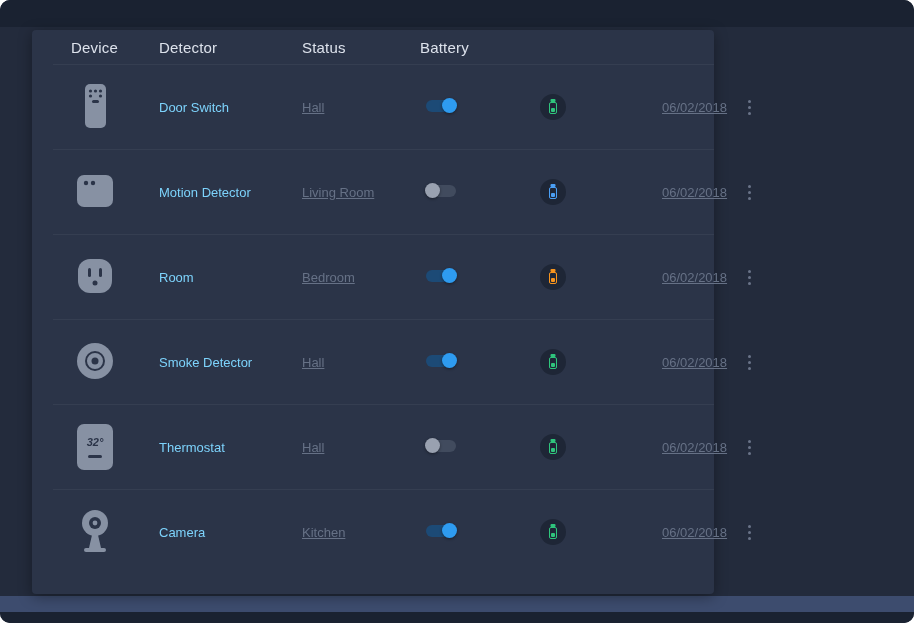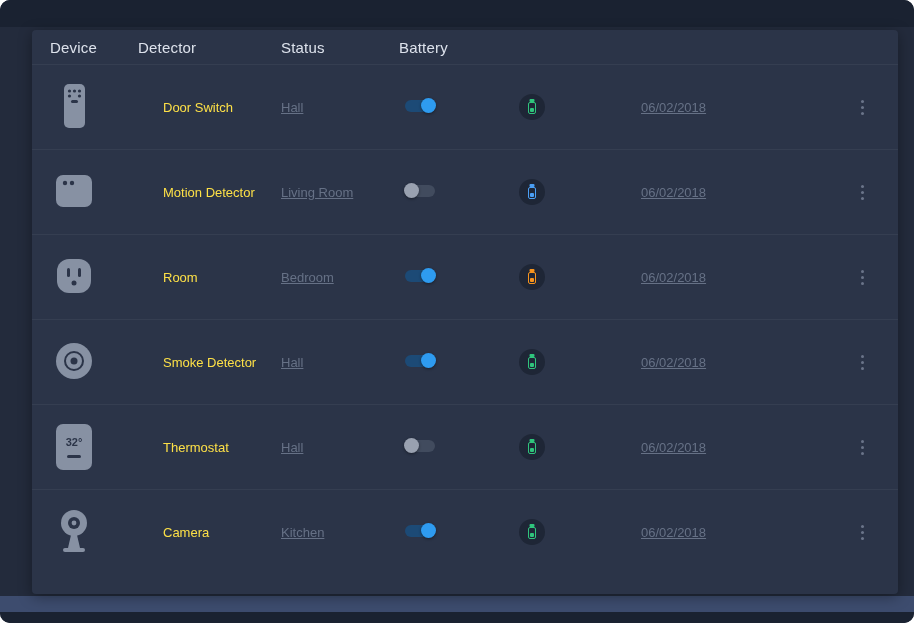--- a/index.html
+++ b/index.html
@@ -28,12 +28,13 @@
     background:#1a2231;
   }
   .card{
-    position:absolute;top:30px;left:32px;width:866px;
+    position:absolute;top:30px;left:32px;width:682px;
     background:#2b3448;
     border-radius:4px;
     box-shadow:0 3px 14px rgba(0,0,0,0.35);
     padding-bottom:20px;
     box-sizing:border-box;
+    padding-left:21px;
   }
   .grid-row{
     display:grid;

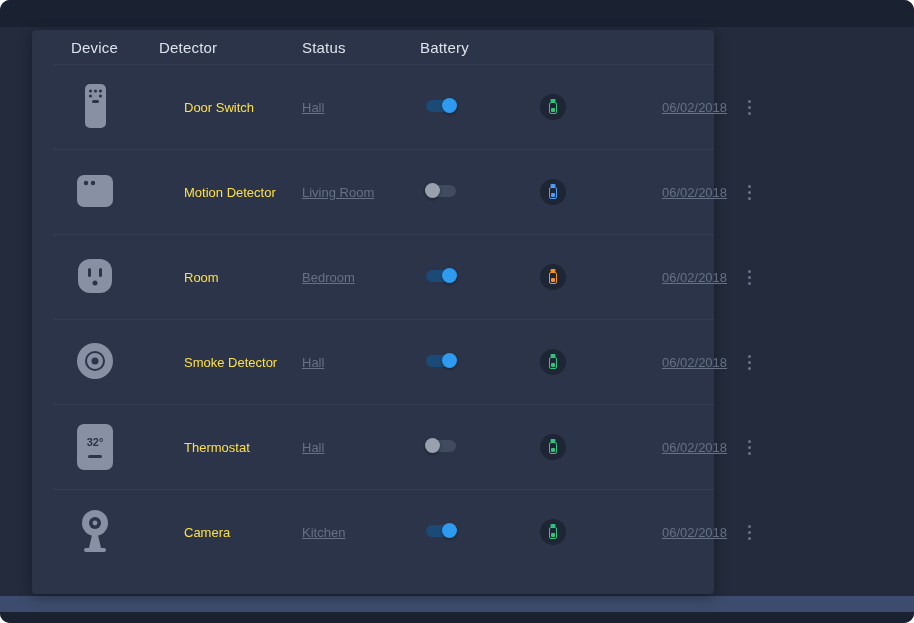--- a/index.html
+++ b/index.html
@@ -53,7 +53,7 @@
     border-top:1px solid rgba(255,255,255,0.05);
     font-size:13px;
   }
-  .cell-name{color:#fde047;margin-left:25px;}
+  .cell-name{color:#7dd3fc;}
   .cell-dim{color:#667186;text-decoration:underline;}
   .device-icon{
     display:inline-flex;width:48px;height:48px;

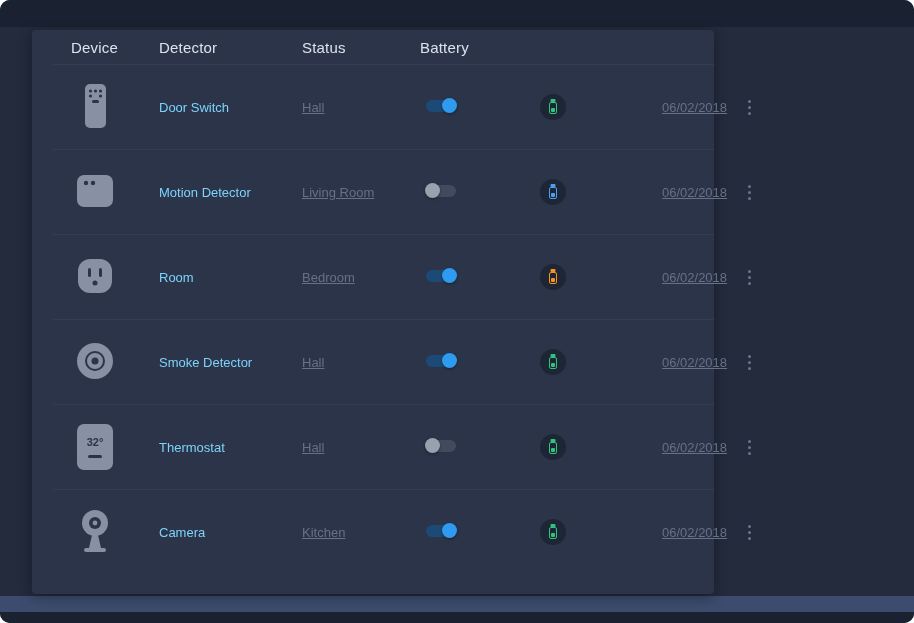--- a/index.html
+++ b/index.html
@@ -57,7 +57,7 @@
   .cell-dim{color:#667186;text-decoration:underline;}
   .device-icon{
     display:inline-flex;width:48px;height:48px;
-    align-items:center;justify-content:center;
+    align-items:center;justify-content:center;font-style:italic;
   }
   
   .thermo{

